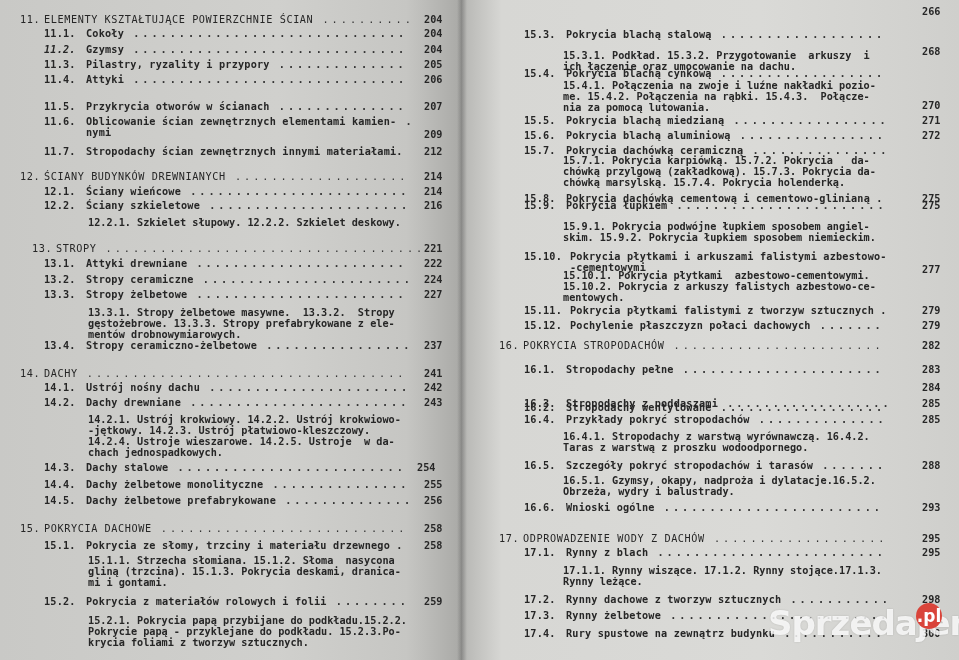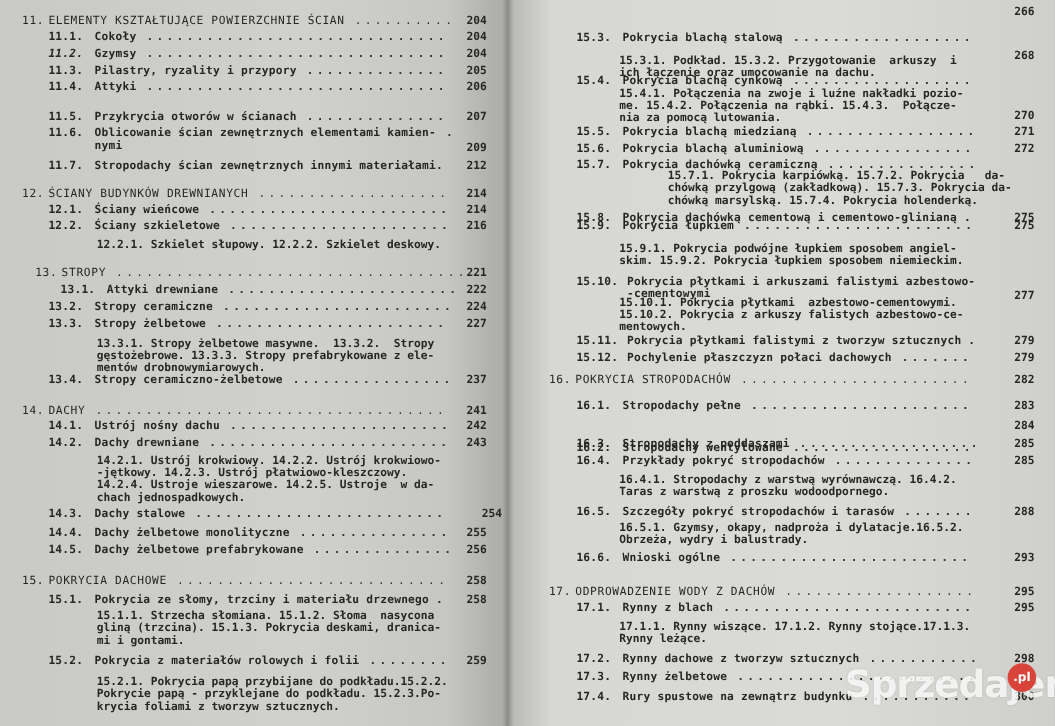--- a/index.html
+++ b/index.html
@@ -138,7 +138,7 @@
     <div class="entry" style="left: 524px; top: 130px;"><span class="num" style="width: 42px;">15.6.</span><span>Pokrycia blachą aluminiową</span><span class="dots"> ................</span></div>
     <div class="pg" style="left: 922px; top: 130px;">272</div>
     <div class="entry" style="left: 524px; top: 145px;"><span class="num" style="width: 42px;">15.7.</span><span>Pokrycia dachówką ceramiczną</span><span class="dots"> ...............</span></div>
-    <div class="sub" style="left: 563px; top: 155px; margin-left: 44px;">15.7.1. Pokrycia karpiówką. 15.7.2. Pokrycia   da-
+    <div class="sub" style="left: 563px; top: 155px;">15.7.1. Pokrycia karpiówką. 15.7.2. Pokrycia   da-
 chówką przylgową (zakładkową). 15.7.3. Pokrycia da-
 chówką marsylską. 15.7.4. Pokrycia holenderką.</div>
     <div class="entry" style="left: 524px; top: 193px;"><span class="num" style="width: 42px;">15.8.</span><span>Pokrycia dachówką cementową i cementowo-glinianą .</span><span class="dots"> </span></div>

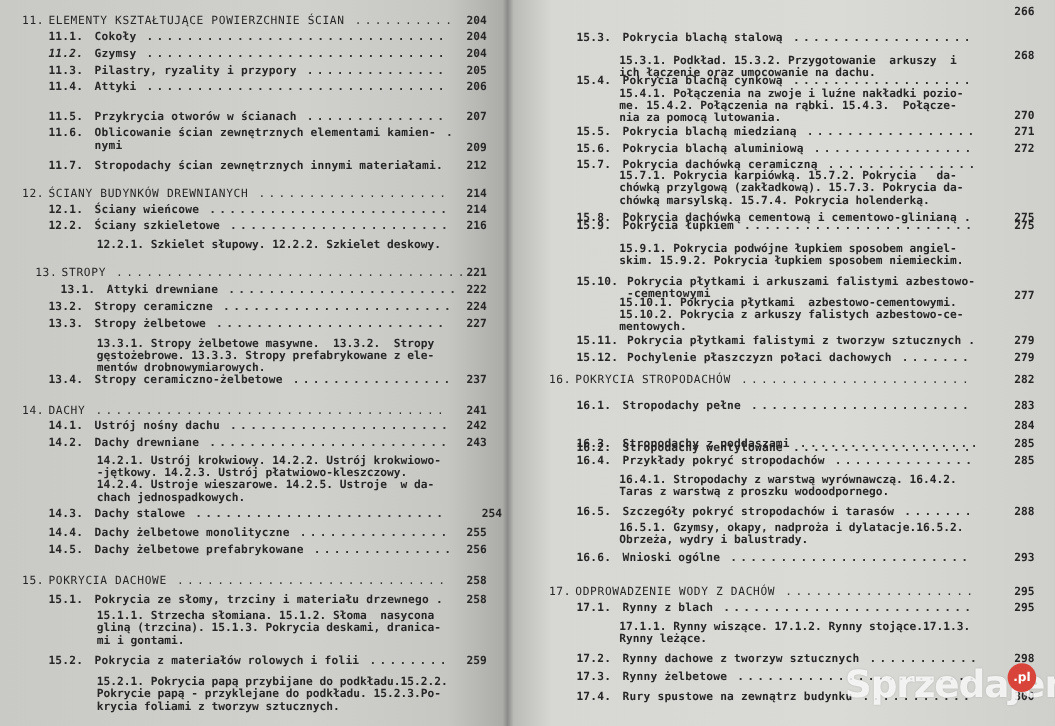--- a/index.html
+++ b/index.html
@@ -81,7 +81,7 @@
     <div class="sub" style="left: 88px; top: 217px;">12.2.1. Szkielet słupowy. 12.2.2. Szkielet deskowy.</div>
     <div class="entry chapter" style="left: 20px; top: 243px; margin-left: 12px;"><span class="num" style="width: 24px;">13.</span><span>STROPY</span><span class="dots"> ...................................</span></div>
     <div class="pg" style="left: 424px; top: 243px;">221</div>
-    <div class="entry" style="left: 44px; top: 258px;"><span class="num" style="width: 42px; margin-left: 11px;">13.1.</span><span>Attyki drewniane</span><span class="dots"> .......................</span></div>
+    <div class="entry" style="left: 44px; top: 258px;"><span class="num" style="width: 42px;">13.1.</span><span>Attyki drewniane</span><span class="dots"> .......................</span></div>
     <div class="pg" style="left: 424px; top: 258px;">222</div>
     <div class="entry" style="left: 44px; top: 274px;"><span class="num" style="width: 42px;">13.2.</span><span>Stropy ceramiczne</span><span class="dots"> .......................</span></div>
     <div class="pg" style="left: 424px; top: 274px;">224</div>

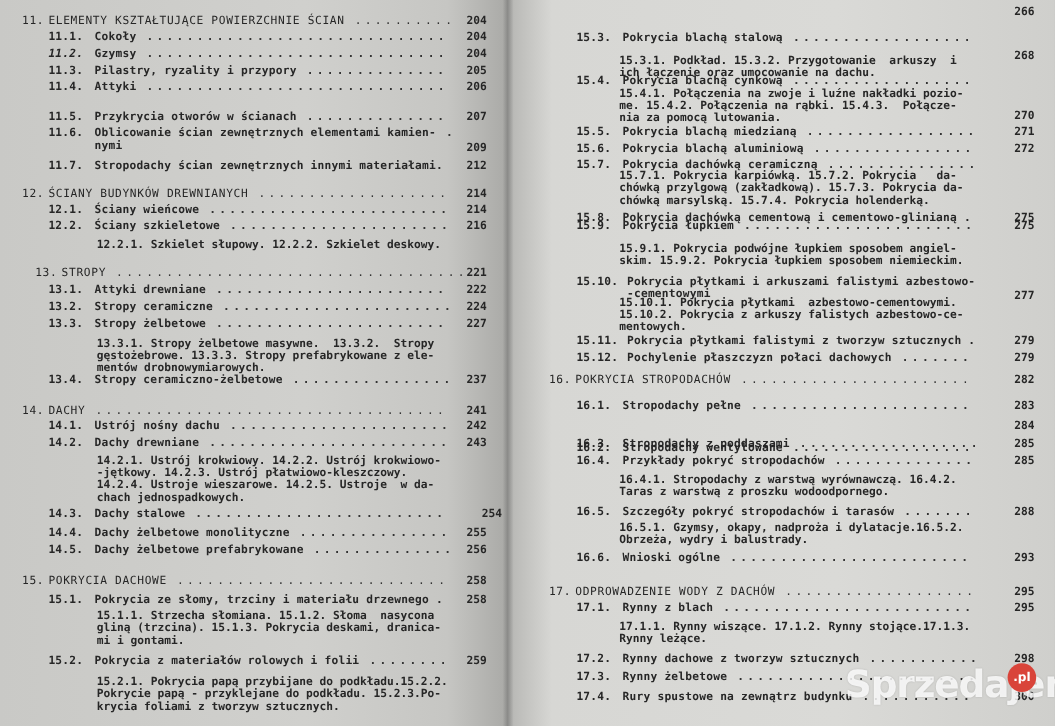--- a/index.html
+++ b/index.html
@@ -103,7 +103,7 @@
 14.2.4. Ustroje wieszarowe. 14.2.5. Ustroje  w da-
 chach jednospadkowych.</div>
     <div class="entry" style="left: 44px; top: 462px;"><span class="num" style="width: 42px;">14.3.</span><span>Dachy stalowe</span><span class="dots"> .........................</span></div>
-    <div class="pg" style="left: 438px; top: 462px;">254</div>
+    <div class="pg" style="left: 417px; top: 462px;">254</div>
     <div class="entry" style="left: 44px; top: 479px;"><span class="num" style="width: 42px;">14.4.</span><span>Dachy żelbetowe monolityczne</span><span class="dots"> ...............</span></div>
     <div class="pg" style="left: 424px; top: 479px;">255</div>
     <div class="entry" style="left: 44px; top: 495px;"><span class="num" style="width: 42px;">14.5.</span><span>Dachy żelbetowe prefabrykowane</span><span class="dots"> ..............</span></div>

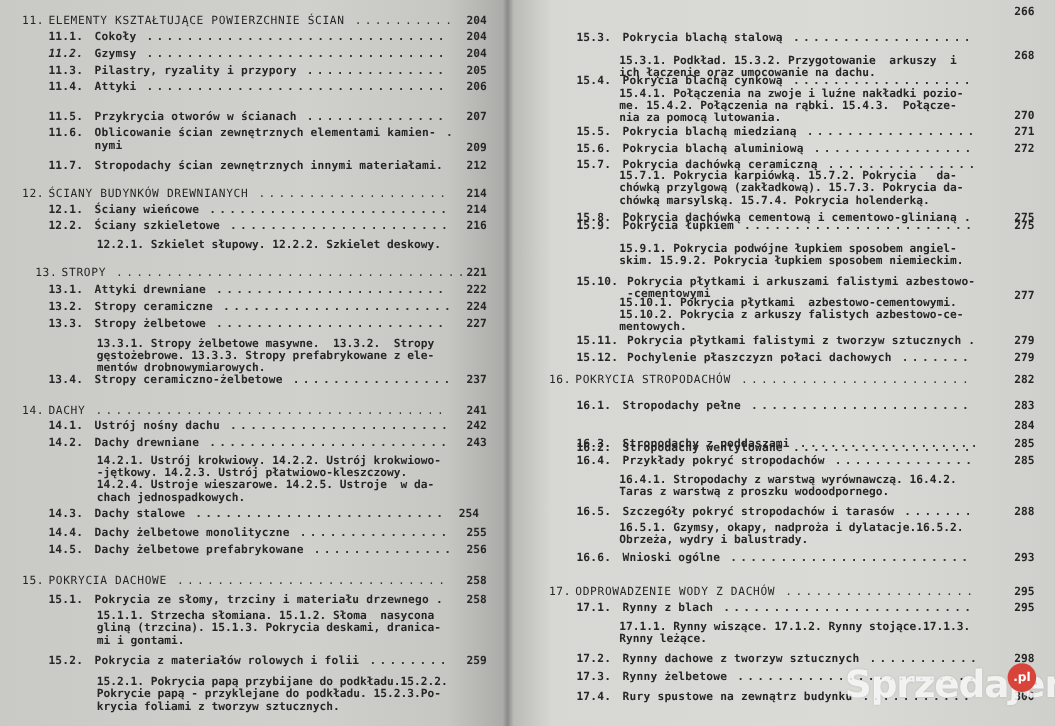--- a/index.html
+++ b/index.html
@@ -45,7 +45,7 @@
   .wm-badge {
     position: absolute; left: 916px; top: 603px; width: 26px; height: 26px; border-radius: 50%;
     background: #d9443a; color: #fff; font-family: "DejaVu Sans", sans-serif; font-weight: bold;
-    font-size: 11px; text-align: center; line-height: 26px;
+    font-size: 17px; text-align: center; line-height: 26px;
   }
 </style>
 </head>

